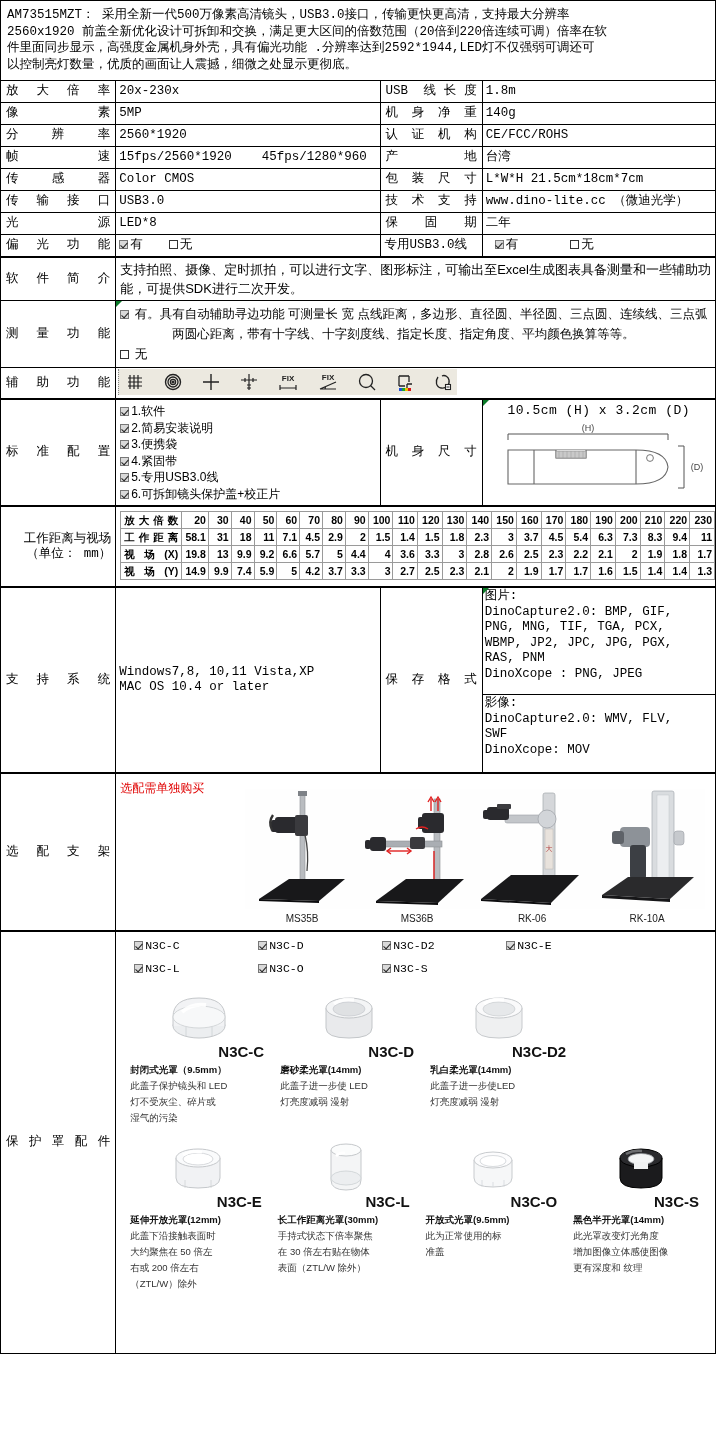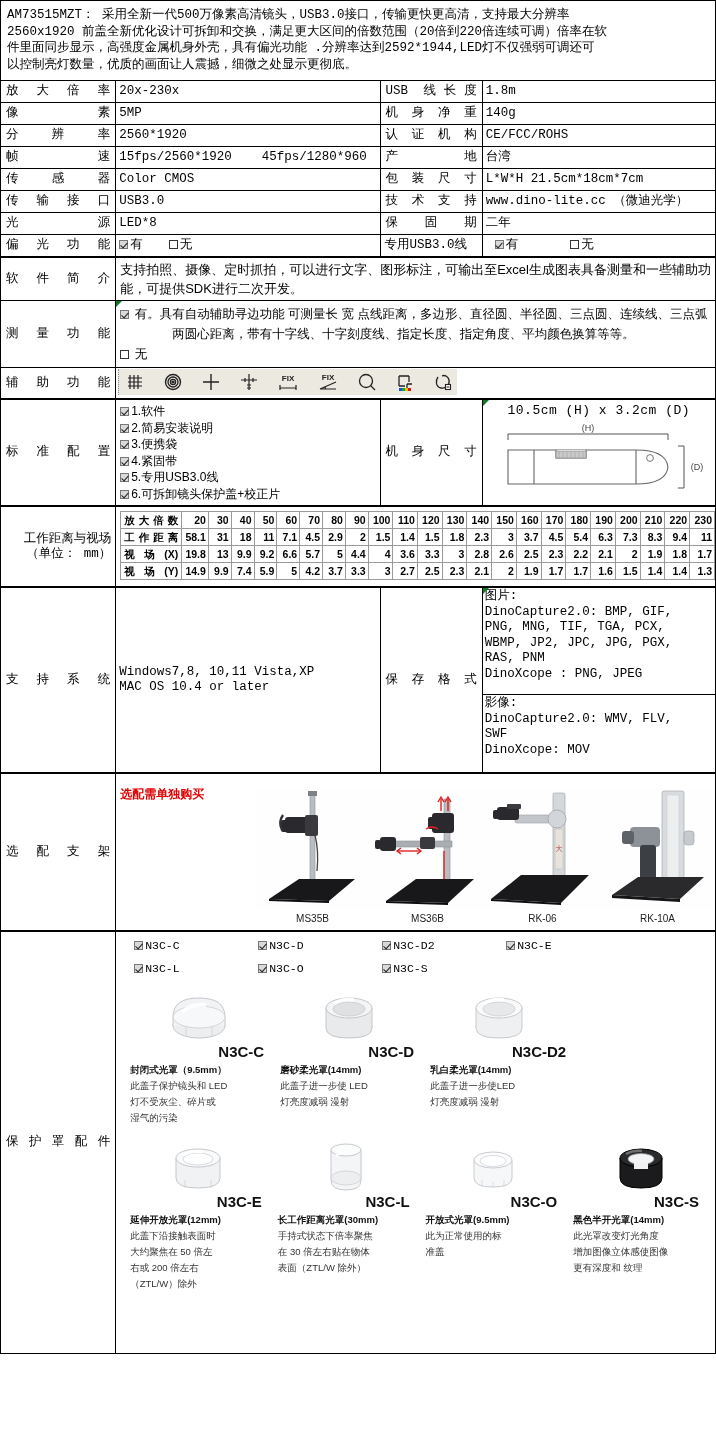--- a/index.html
+++ b/index.html
@@ -123,7 +123,7 @@
   .fmt-sep{border-top:1px solid #000;}
 
   
-  .brnote{color:#e00000;font-family:"Liberation Sans","DejaVu Sans",sans-serif;font-size:12px;font-weight:bold;position:absolute;left:4px;top:8px;}
+  .brnote{color:#e00000;font-family:"Liberation Sans","DejaVu Sans",sans-serif;font-size:12px;font-weight:normal;position:absolute;left:4px;top:2px;}
   .brwrap{position:relative;padding-top:0px;}
   .brrow{display:flex;justify-content:flex-end;align-items:flex-end;gap:0px;padding-left:118px;}
   .britem{width:115px;text-align:center;}

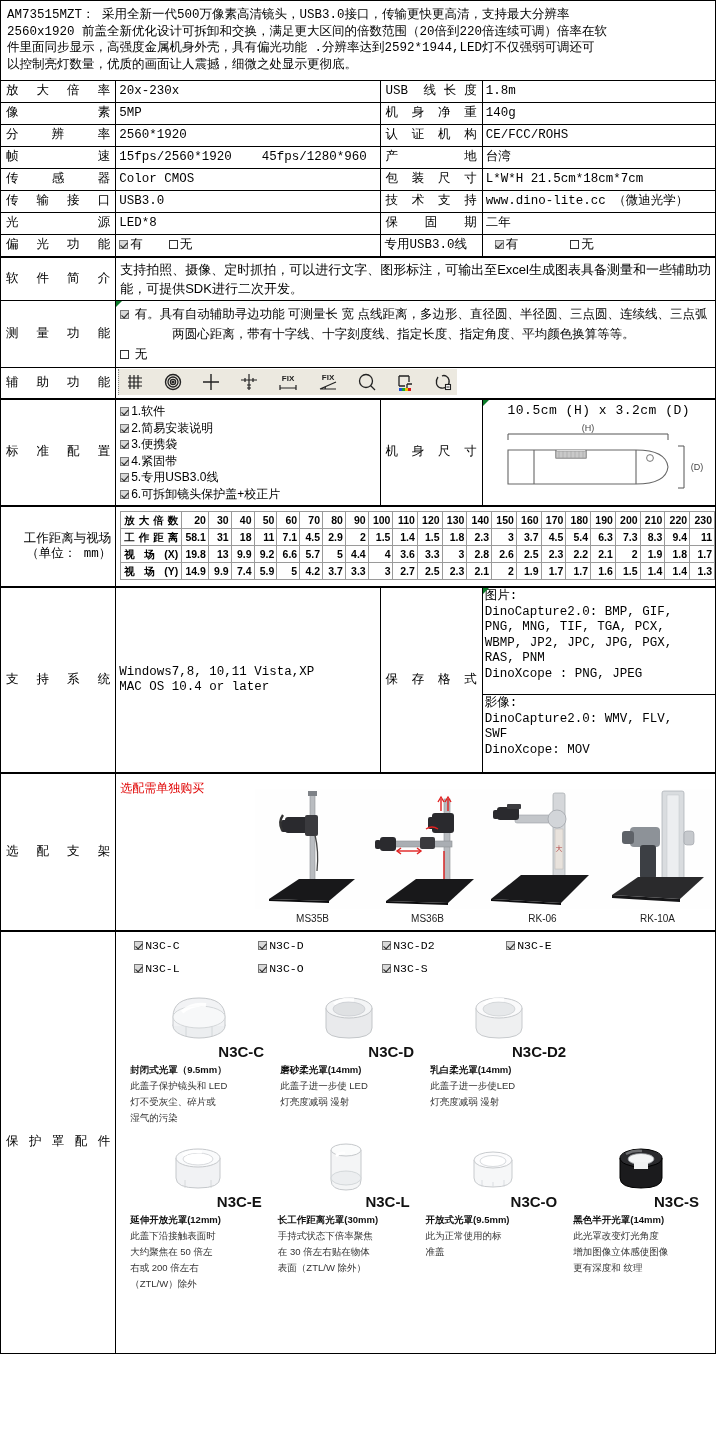--- a/index.html
+++ b/index.html
@@ -125,7 +125,7 @@
   
   .brnote{color:#e00000;font-family:"Liberation Sans","DejaVu Sans",sans-serif;font-size:12px;font-weight:normal;position:absolute;left:4px;top:2px;}
   .brwrap{position:relative;padding-top:0px;}
-  .brrow{display:flex;justify-content:flex-end;align-items:flex-end;gap:0px;padding-left:118px;}
+  .brrow{display:flex;justify-content:center;align-items:flex-end;gap:0px;padding-left:118px;}
   .britem{width:115px;text-align:center;}
   .brcap{font-family:"Liberation Sans","DejaVu Sans",sans-serif;font-size:10px;color:#222;margin-top:2px;}
 

